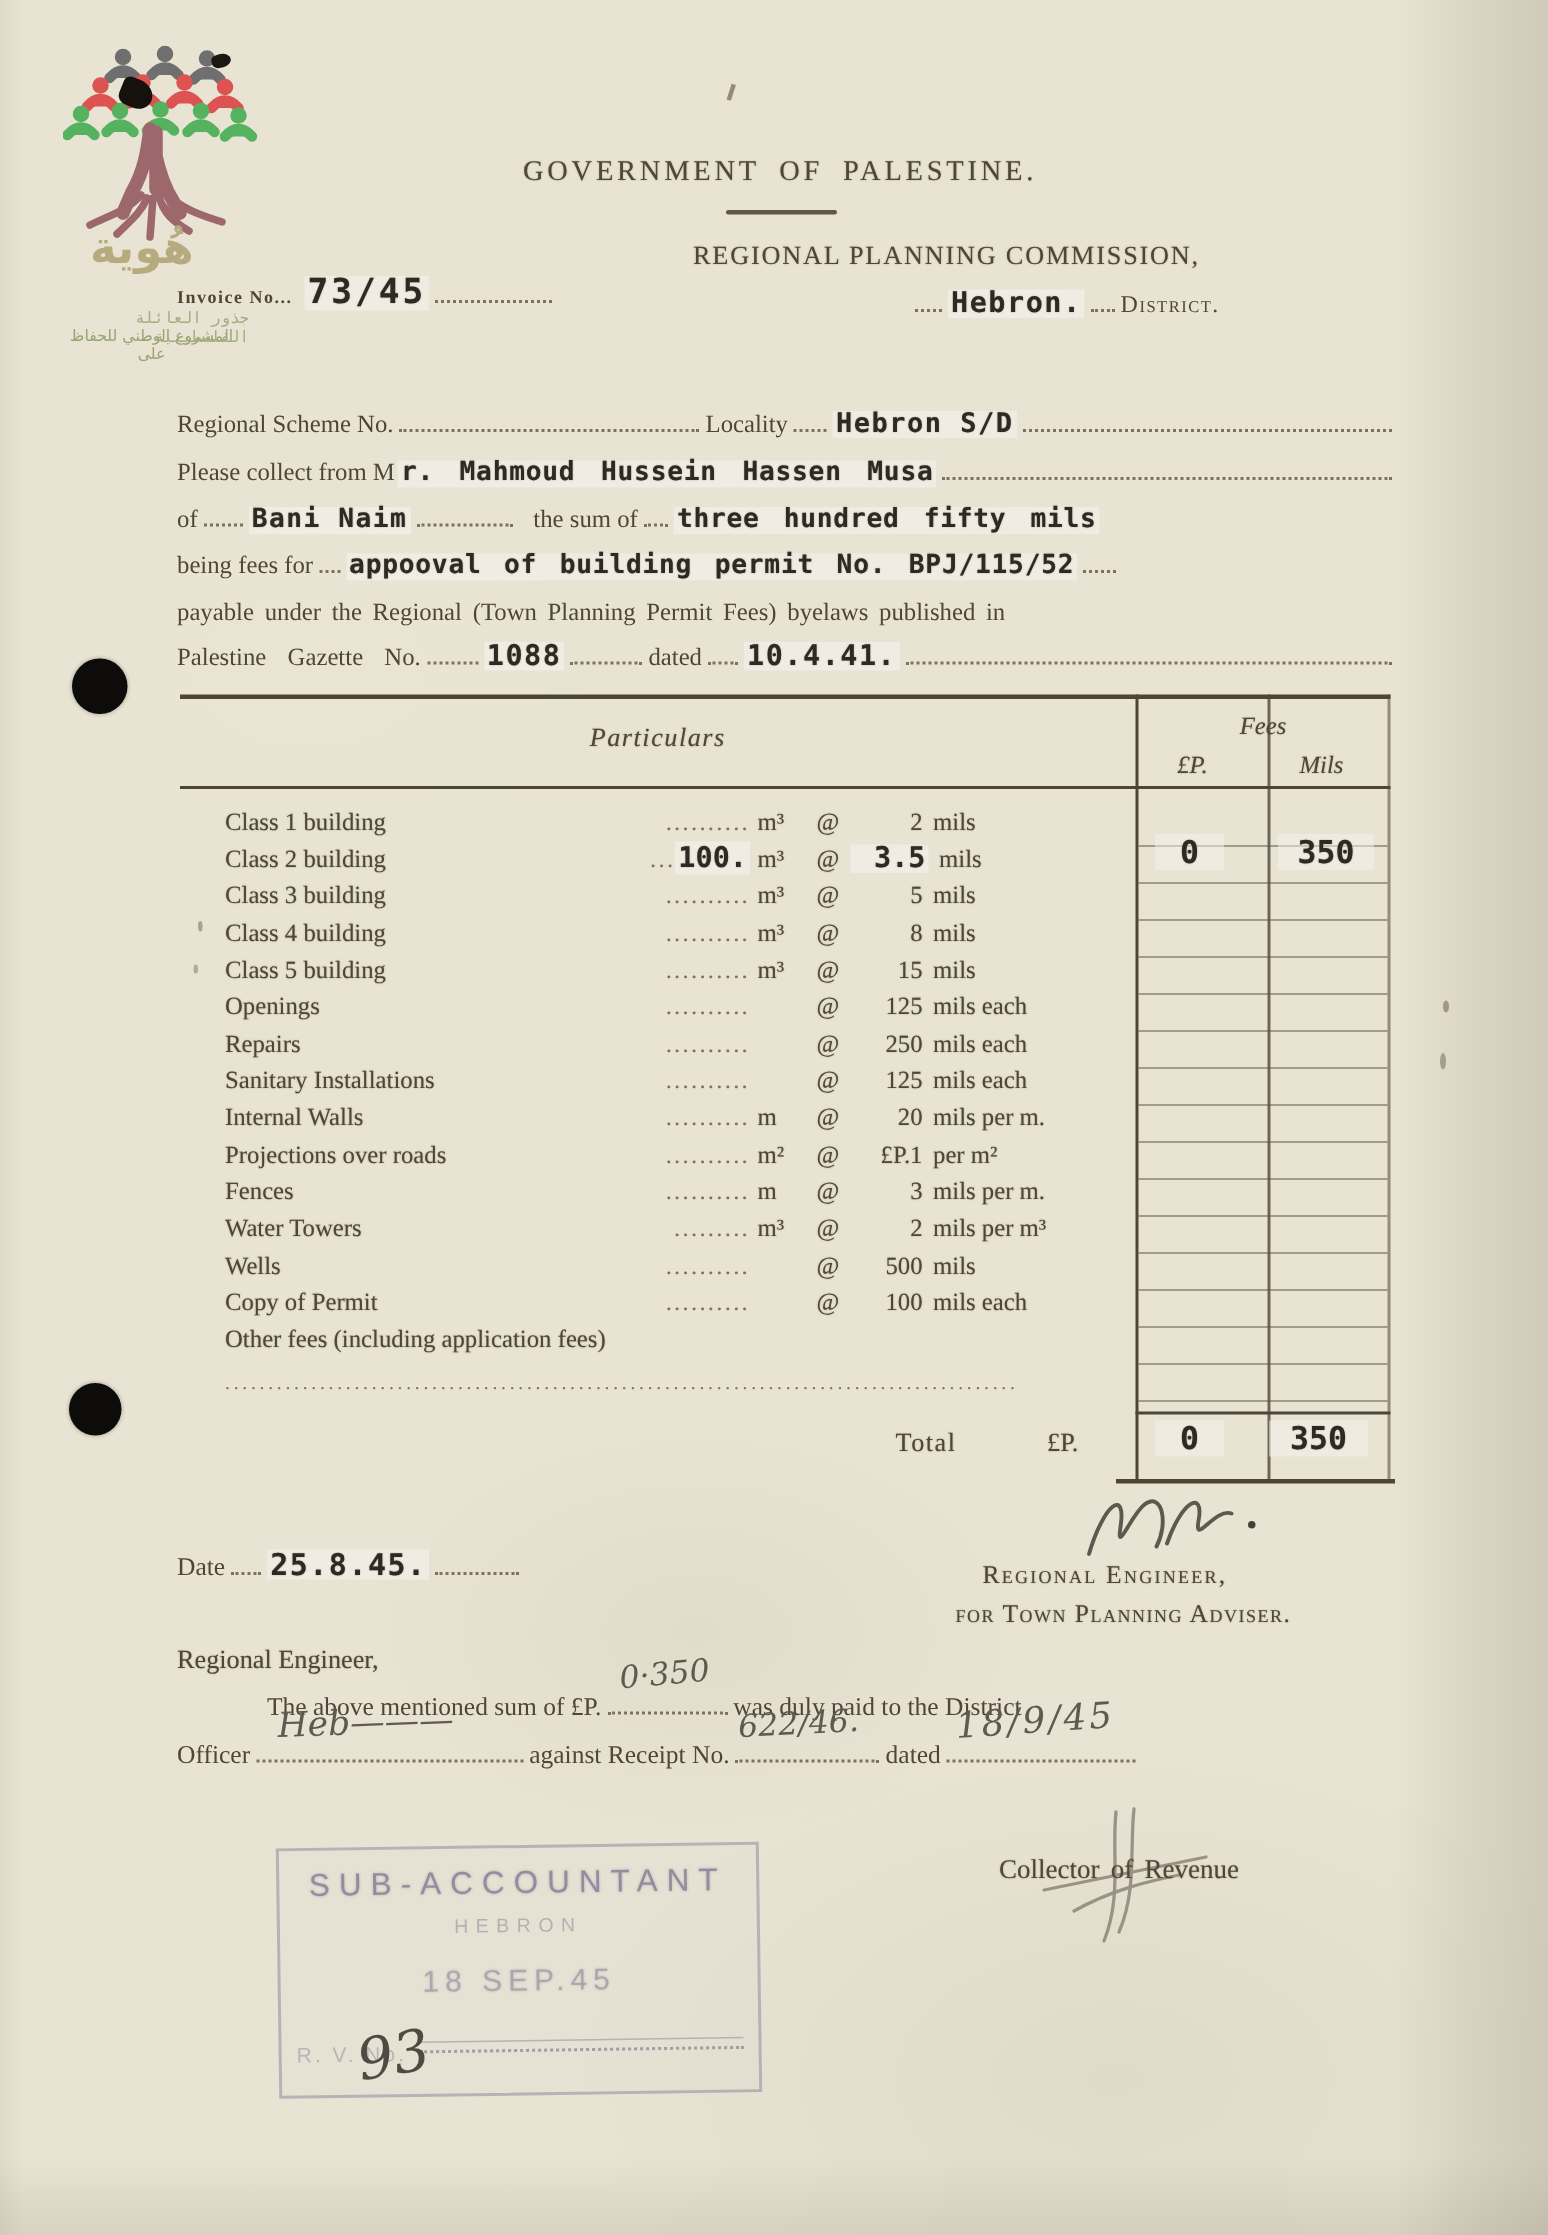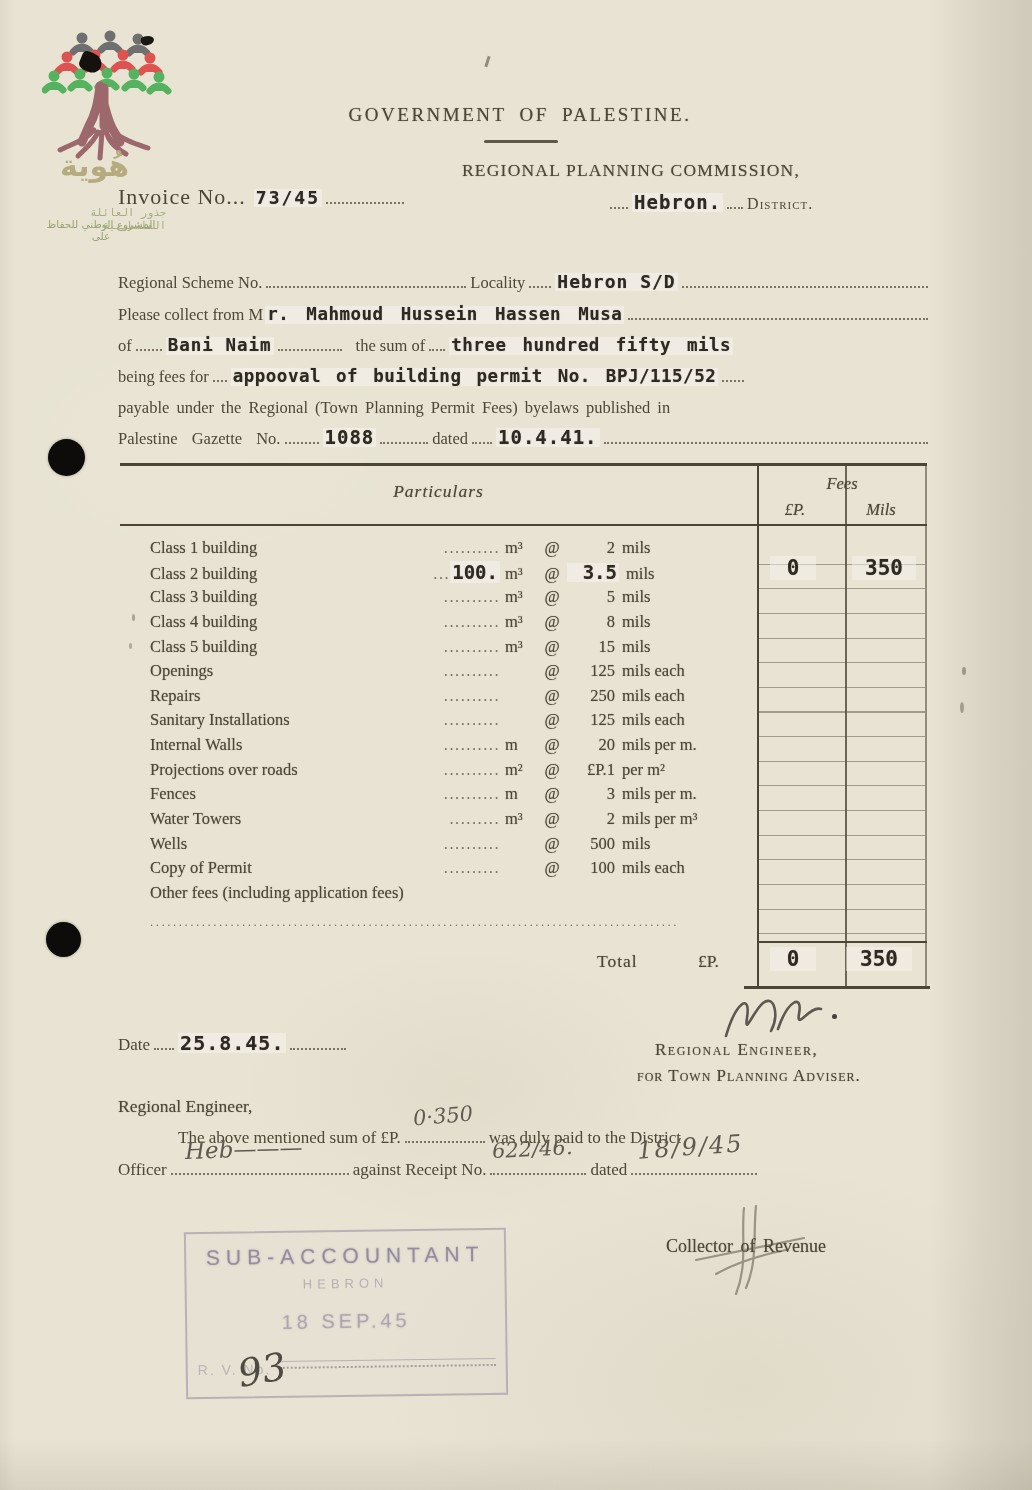--- a/index.html
+++ b/index.html
@@ -131,7 +131,7 @@
   <div class="abs serif faded" style="left:462px;top:160px;font-size:17.5px;letter-spacing:1.2px;">REGIONAL PLANNING COMMISSION,</div>
 
   <div class="fline" style="top:184px;z-index:2;">
-    <span class="serif" style="font-weight:normal;font-size:22px;letter-spacing:1px;">Invoice No...</span>
+    <span class="serif" style="font-weight:bold;font-size:12px;letter-spacing:1px;">Invoice No...</span>
     <span class="typed" style="font-size:18px;margin-left:8px;letter-spacing:2px;">73/45</span>
     <span class="ld" style="width:78px;"></span>
   </div>

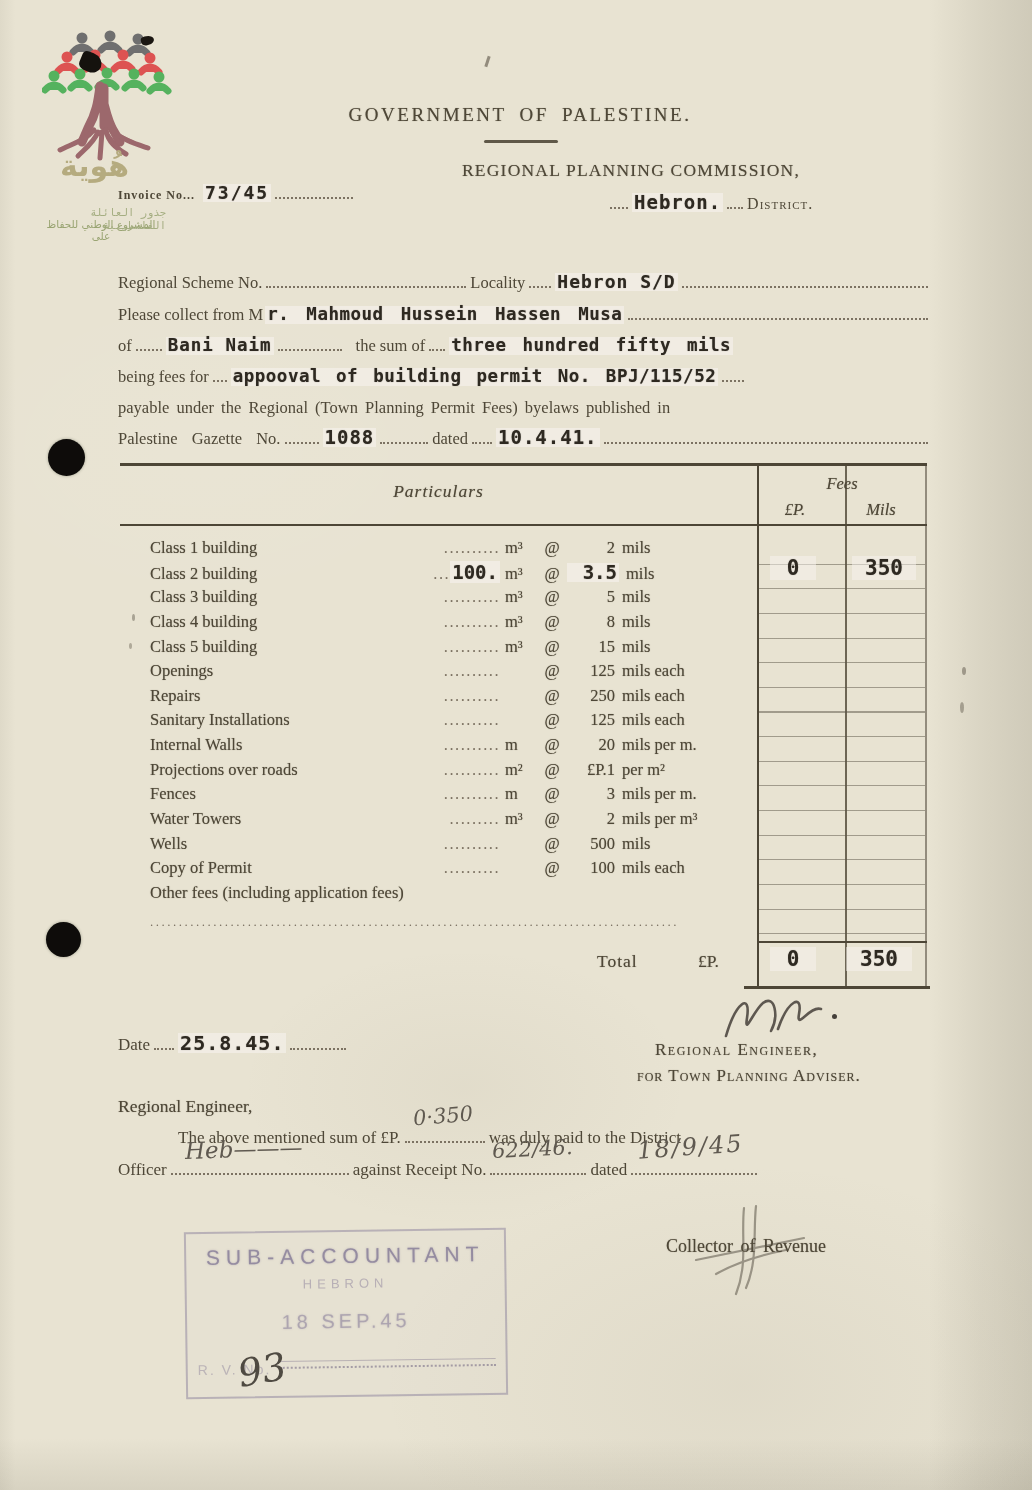--- a/index.html
+++ b/index.html
@@ -132,7 +132,7 @@
 
   <div class="fline" style="top:184px;z-index:2;">
     <span class="serif" style="font-weight:bold;font-size:12px;letter-spacing:1px;">Invoice No...</span>
-    <span class="typed" style="font-size:18px;margin-left:8px;letter-spacing:2px;">73/45</span>
+    <span class="typed" style="font-size:23px;margin-left:8px;letter-spacing:2px;">73/45</span>
     <span class="ld" style="width:78px;"></span>
   </div>
   <div class="fline" style="left:606px;top:193px;">

